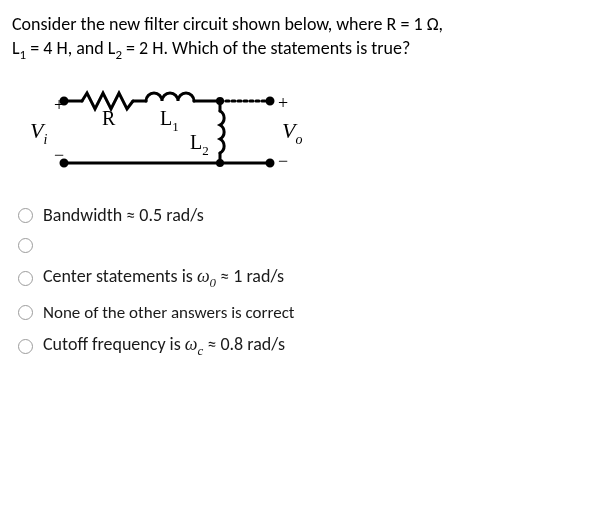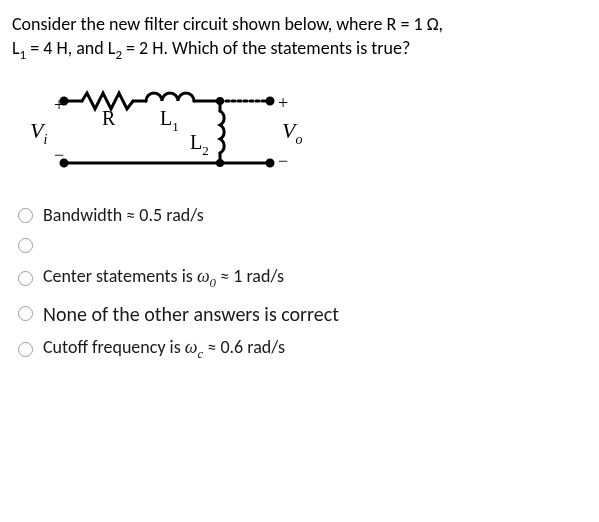--- a/index.html
+++ b/index.html
@@ -45,7 +45,7 @@
     color: #1a1a1a;
     line-height: 1;
   }
-  .opt-label.small { font-size: 20px; }
+  .opt-label.small { font-size: 17px; }
   .ital { font-style: italic; font-family: "Times New Roman", serif; }
   .sub { vertical-align: sub; font-size: 0.72em; }
 </style>

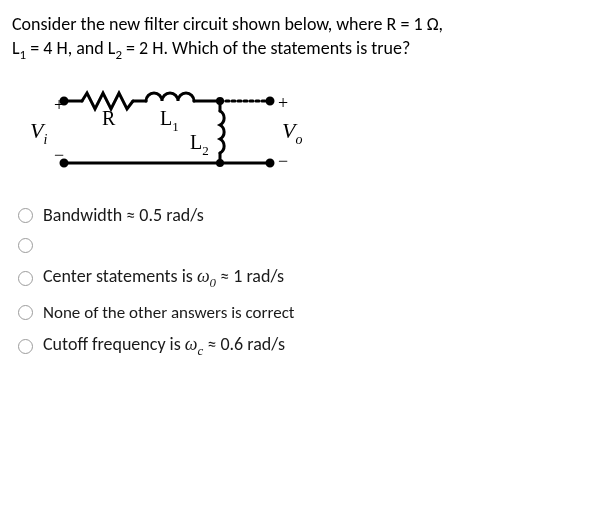--- a/index.html
+++ b/index.html
@@ -128,7 +128,7 @@
   <div class="option">
     <div class="radio"></div>
     <span class="opt-label">
-      <span>Cutoff frequency is </span><span class="ital">ω</span><span class="ital sub">c</span><span> ≈ 0.6 rad/s</span>
+      <span>Cutoff frequency is </span><span class="ital">ω</span><span class="ital sub">c</span><span> ≈ 0.8 rad/s</span>
     </span>
   </div>
 

